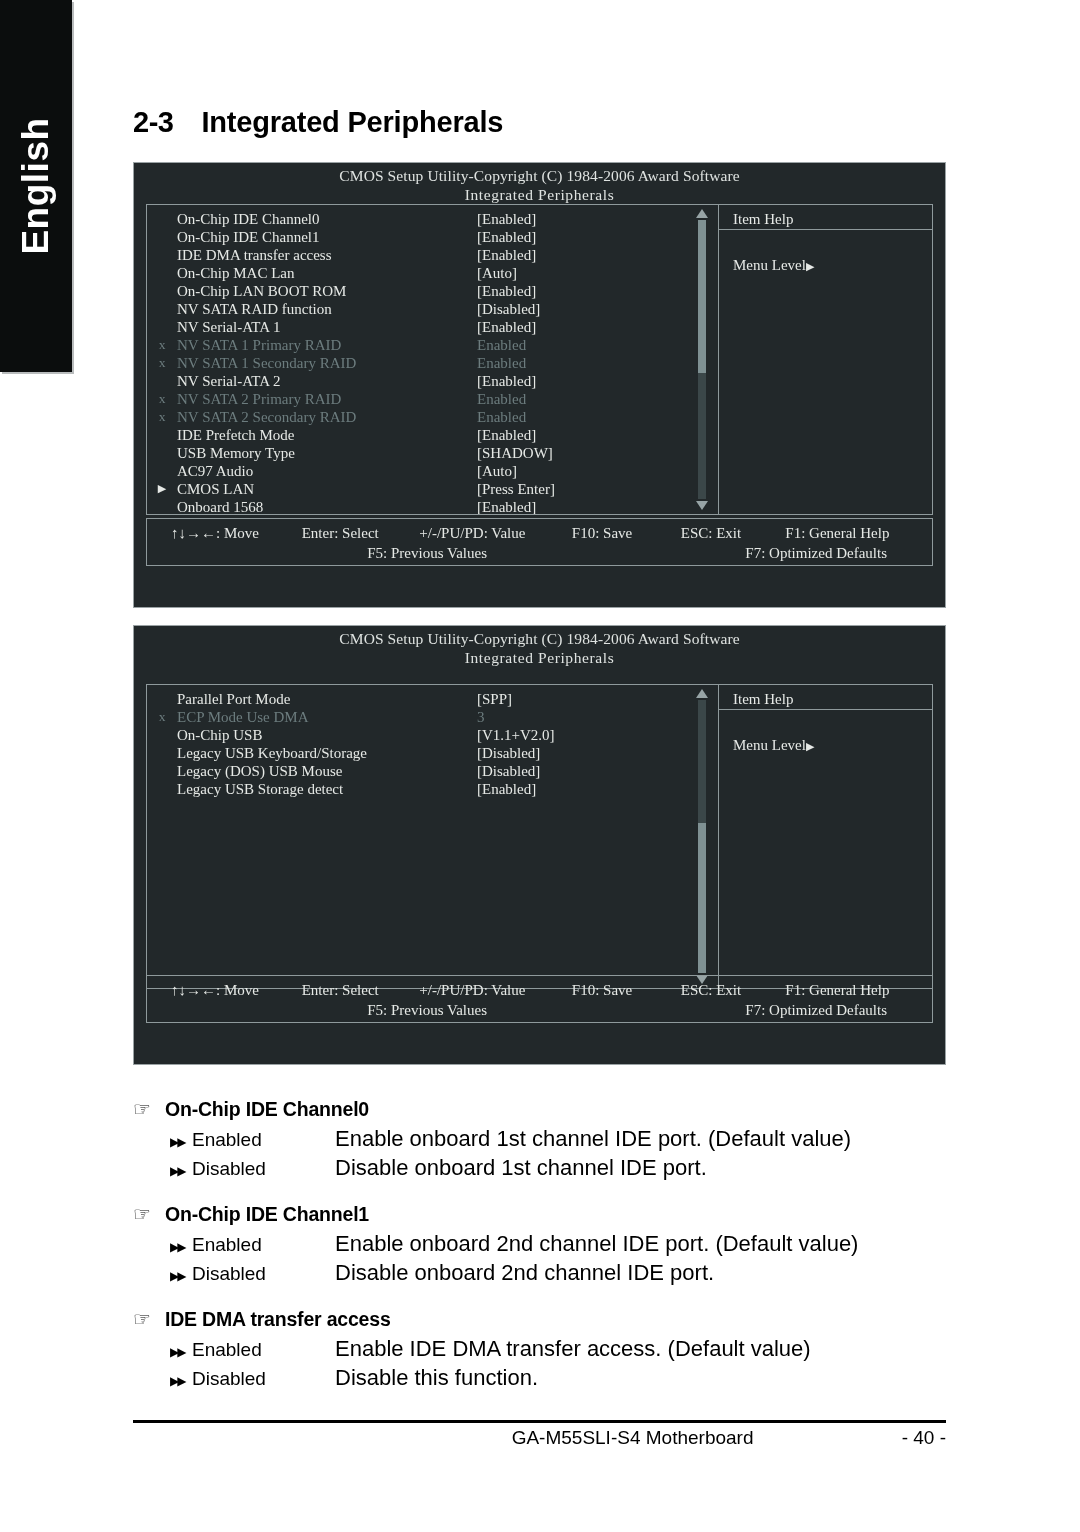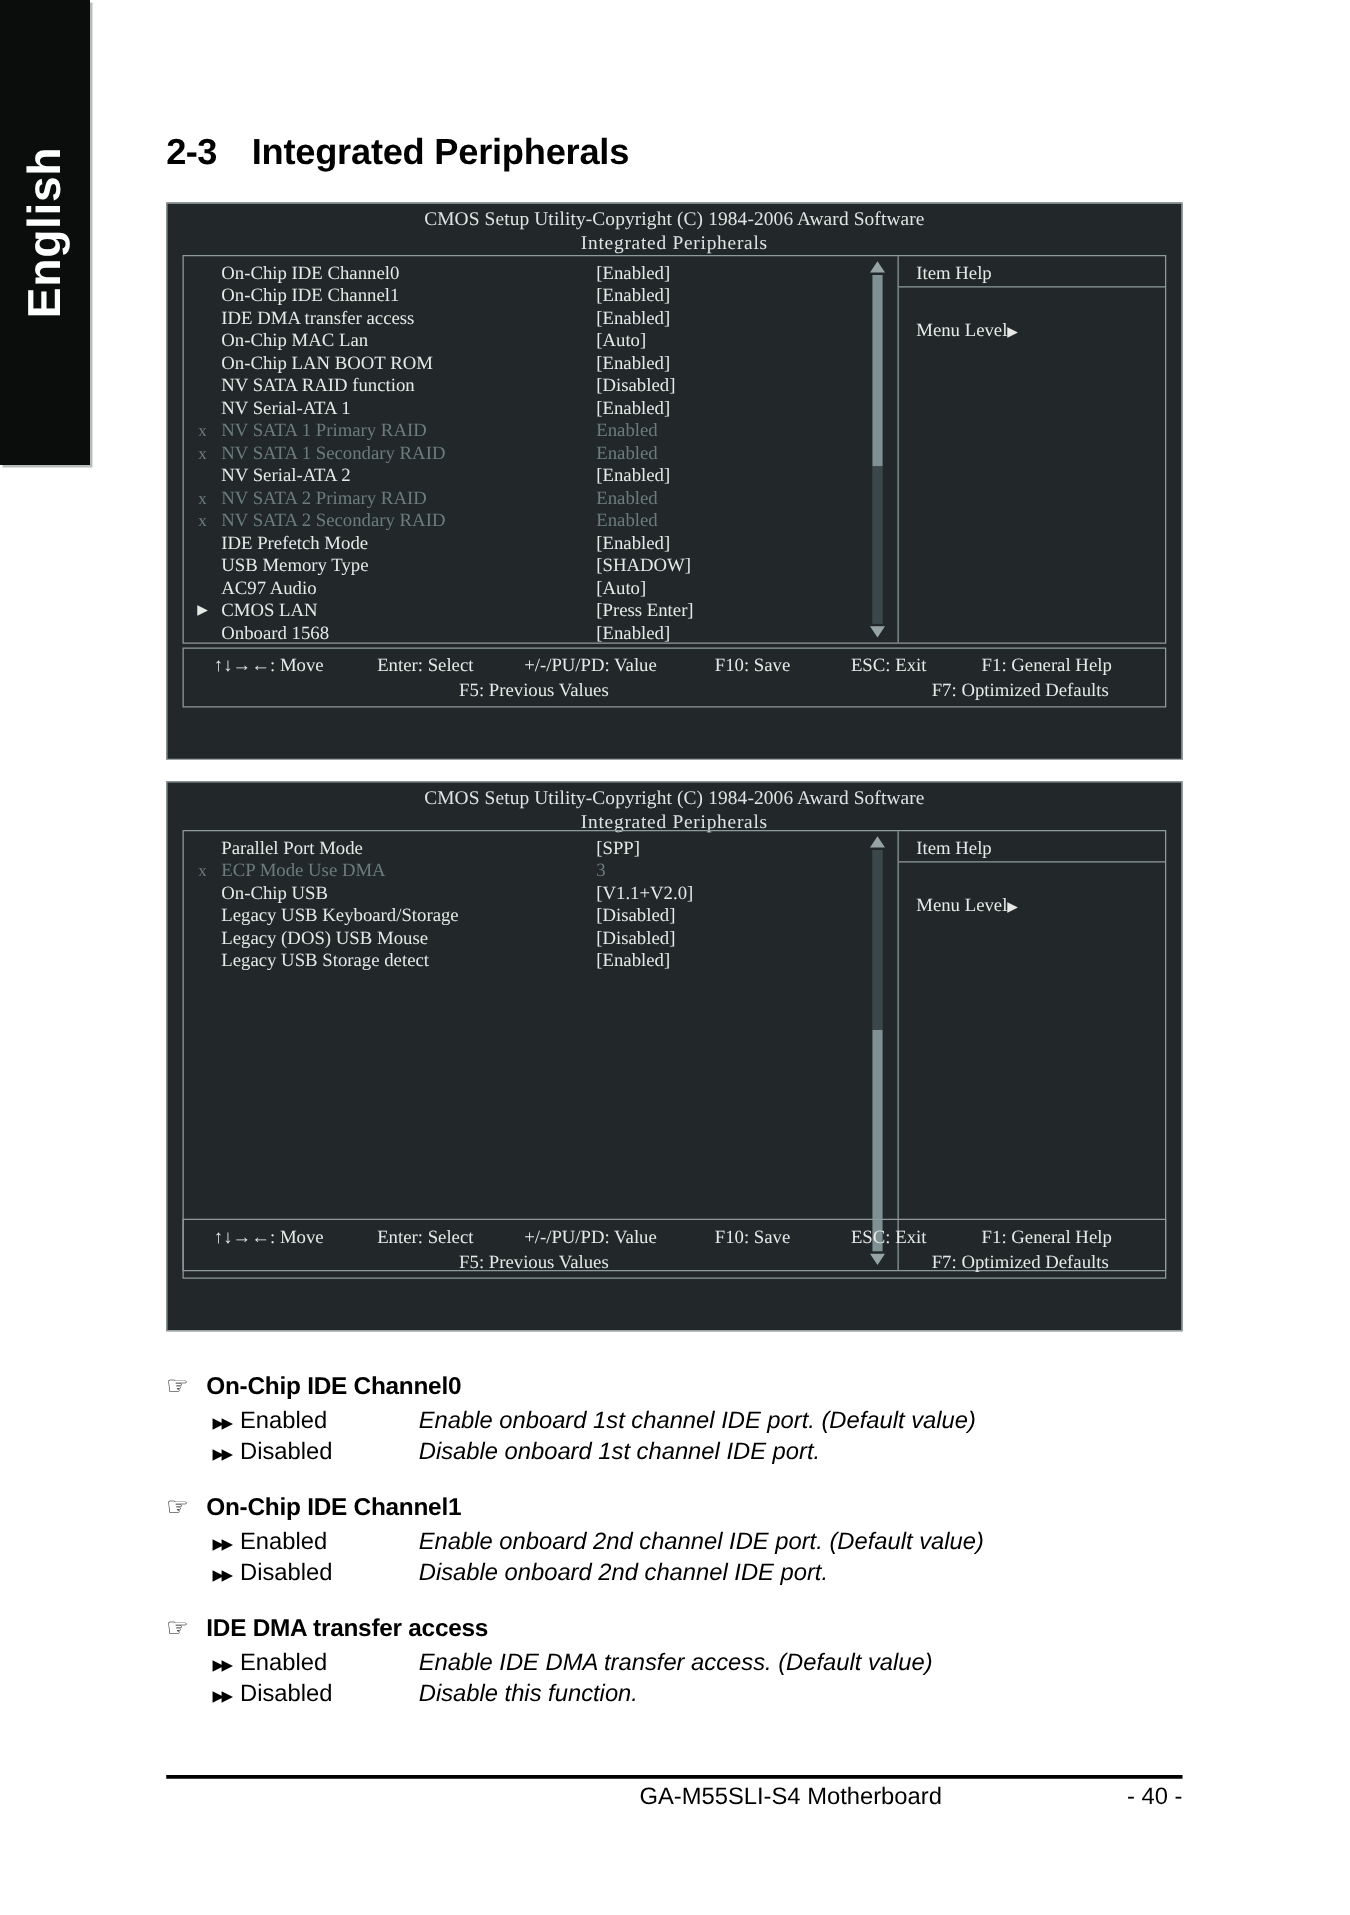--- a/index.html
+++ b/index.html
@@ -105,7 +105,7 @@
     display: flex;
   }
   .bios.b1 .bios-body { top: 41px; height: 311px; }
-  .bios.b2 .bios-body { top: 38px; height: 353px; }
+  .bios.b2 .bios-body { top: 58px; height: 305px; }
 
   .items-pane {
     position: relative;

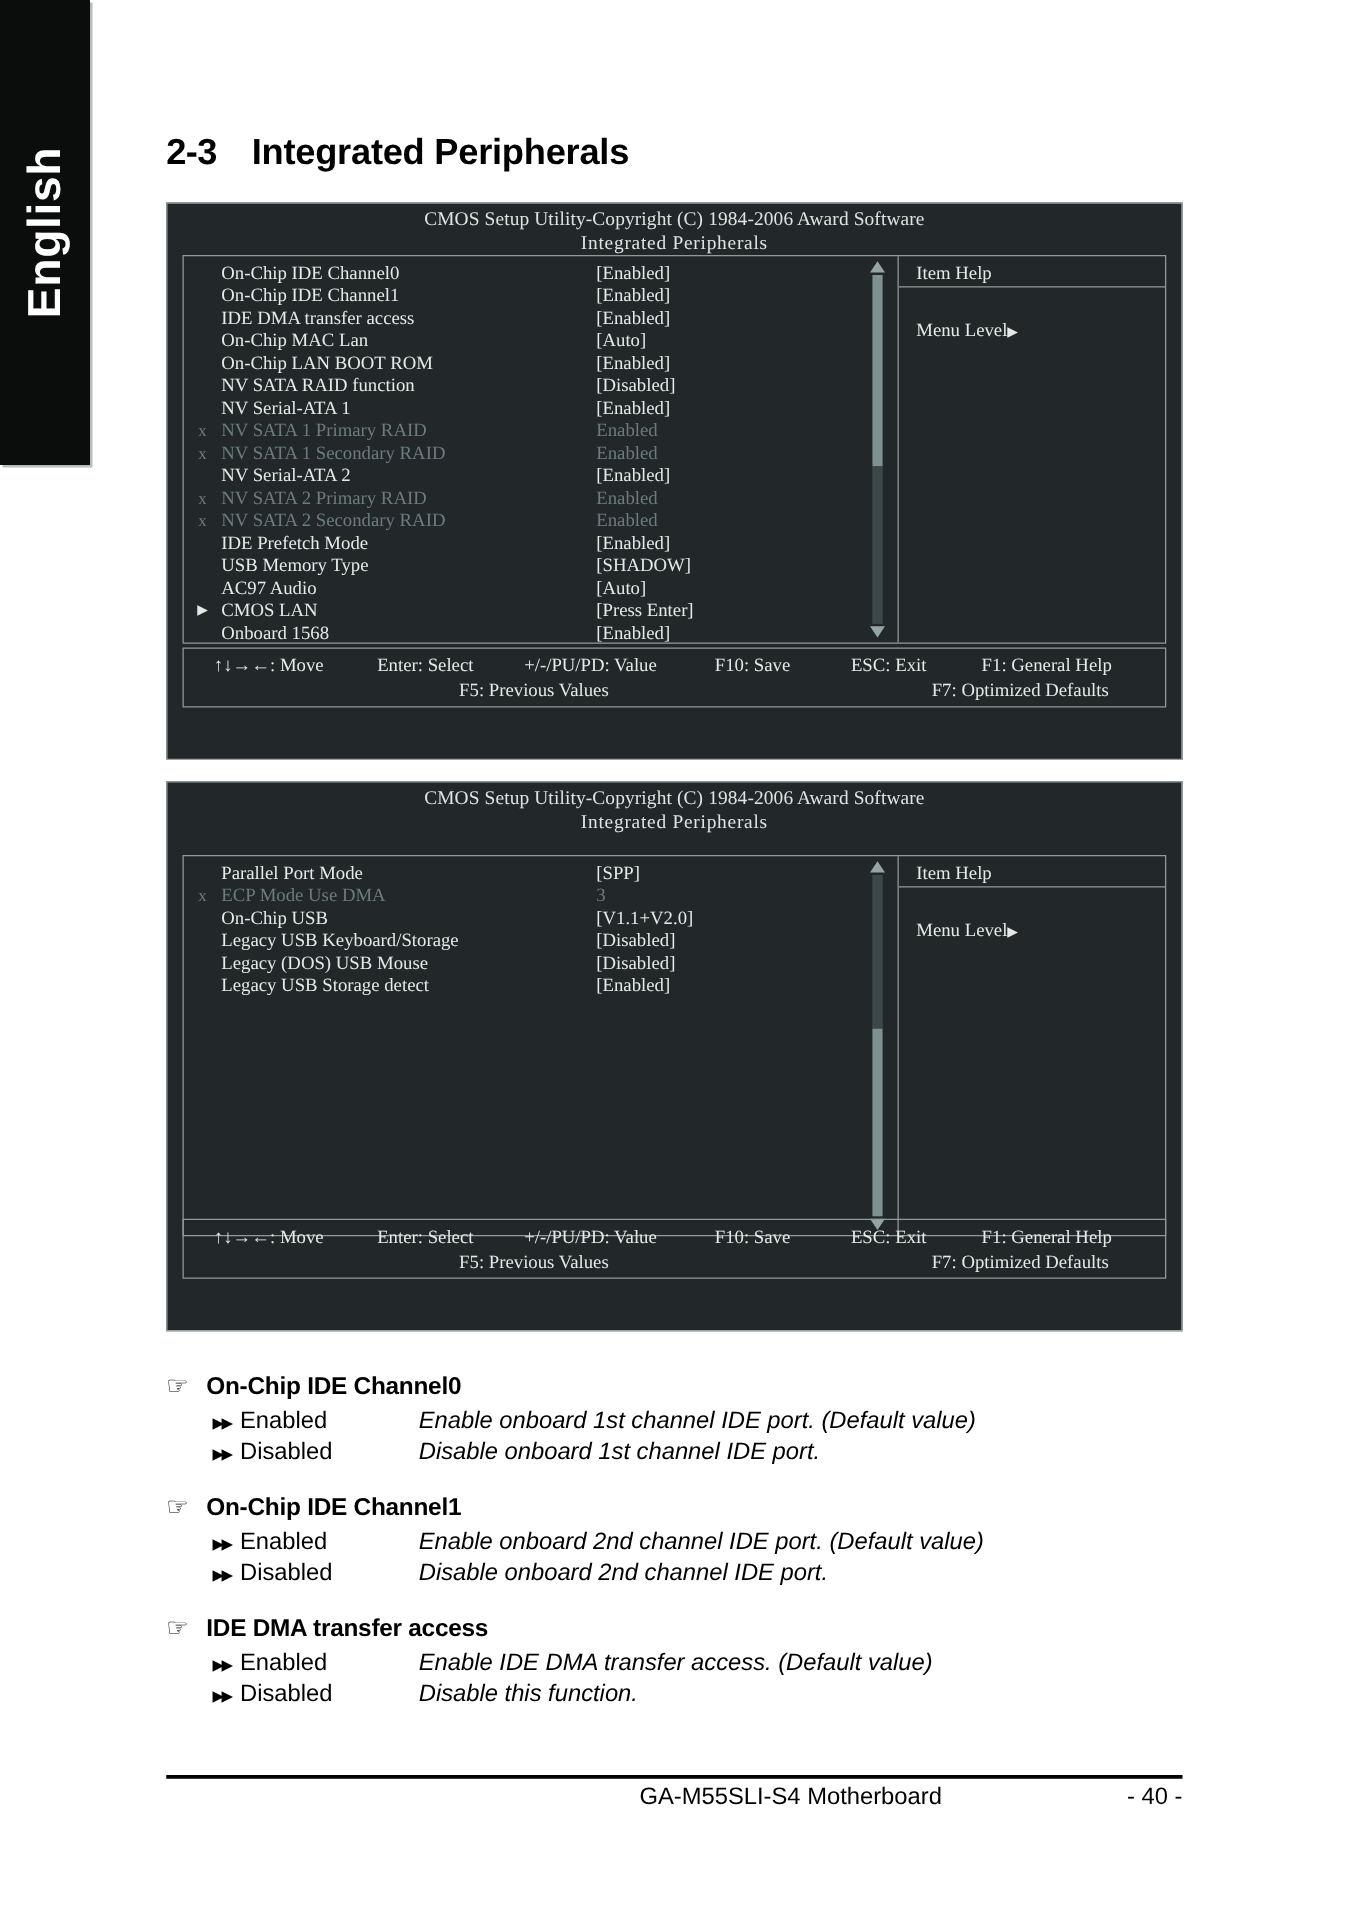--- a/index.html
+++ b/index.html
@@ -263,7 +263,7 @@
     flex: none;
     font-size: 19px;
   }
-  .opt-row .odesc { font-size: 19px; font-style: italic; }
+  .opt-row .odesc { font-size: 22px; }
   .sec-block { margin-bottom: 22px; }
 
   

